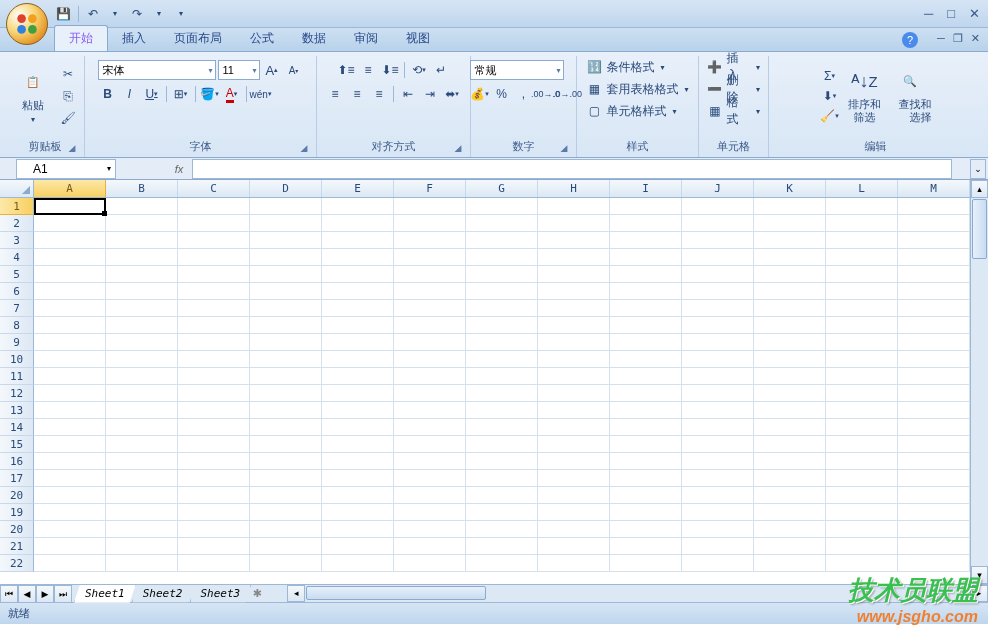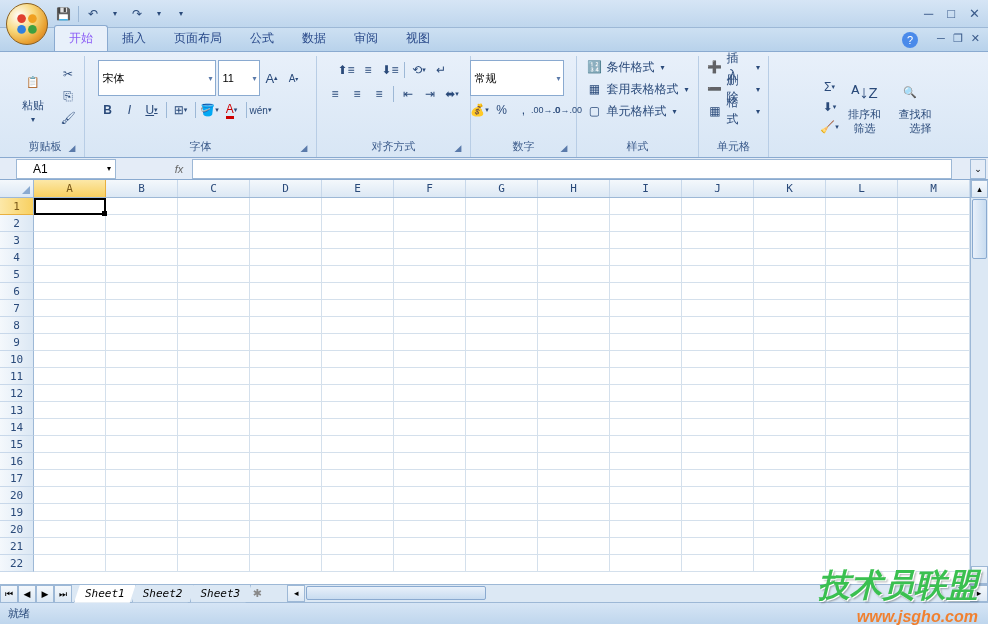--- a/index.html
+++ b/index.html
@@ -38,7 +38,7 @@
 .col { display: flex; flex-direction: column; gap: 2px; }
 .row { display: flex; gap: 2px; align-items: center; }
 
-.combo { height: 36px; border: 1px solid #8aaad0; background: #fff; font-size: 11px; display: flex; align-items: center; padding: 0 4px; position: relative; }
+.combo { height: 20px; border: 1px solid #8aaad0; background: #fff; font-size: 11px; display: flex; align-items: center; padding: 0 4px; position: relative; }
 .combo .dd { position: absolute; right: 2px; font-size: 8px; color: #5a7aaa; cursor: pointer; }
 
 .listbtn { display: flex; align-items: center; height: 22px; font-size: 12px; color: #2a4a7a; cursor: pointer; gap: 4px; padding: 0 2px; }

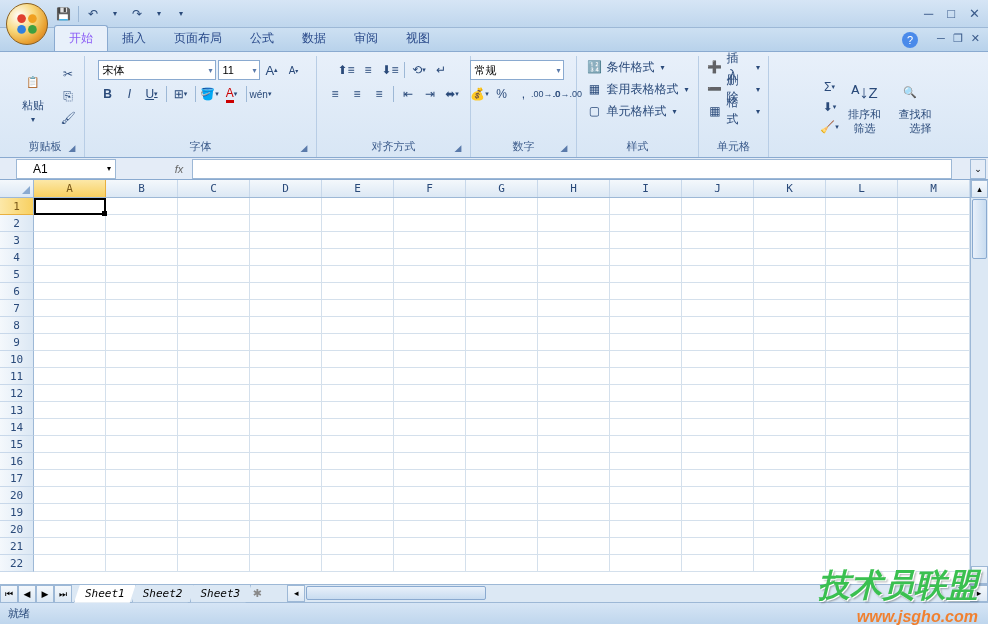--- a/index.html
+++ b/index.html
@@ -290,6 +290,7 @@
         <span style="text-align:right;line-height:1.2">查找和选择</span>
       </div>
     </div>
+    <div class="group-label">编辑</div>
   </div>
 </div>
 

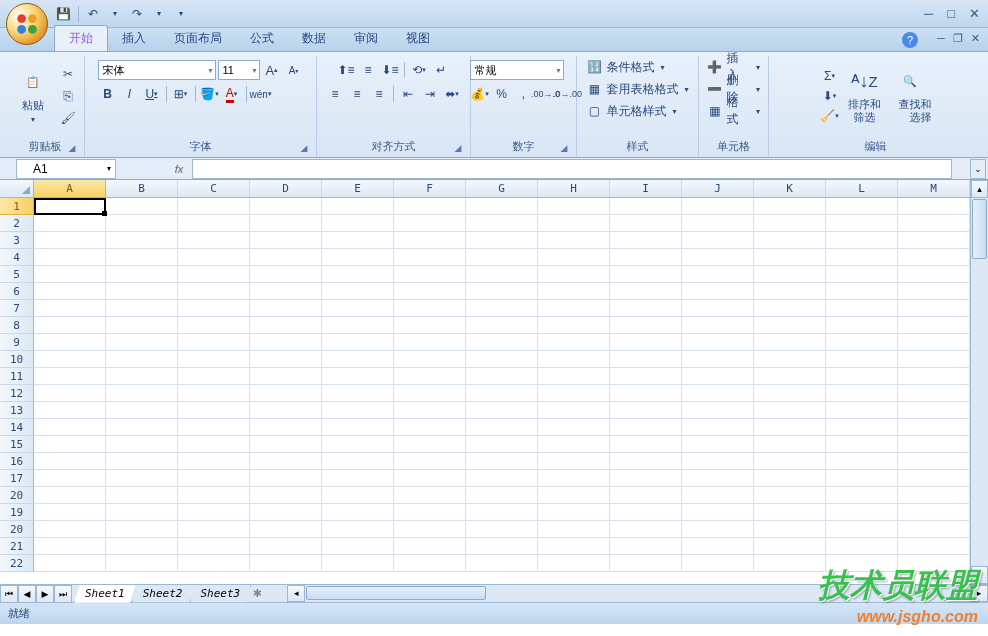--- a/index.html
+++ b/index.html
@@ -91,7 +91,7 @@
 
 .statusbar { height: 22px; background: linear-gradient(#d6e5f5, #bfd6ed); border-top: 1px solid #9db8d6; display: flex; align-items: center; padding: 0 8px; font-size: 11px; color: #2a4a7a; }
 
-.watermark { position: absolute; right: 10px; bottom: 28px; font-size: 32px; font-weight: bold; font-style: italic; color: #3ac050; text-shadow: 1px 1px 0 #fff, 2px 2px 2px rgba(0,0,0,0.3); }
+.watermark { position: absolute; right: 10px; bottom: 28px; font-size: 26px; font-weight: bold; font-style: italic; color: #3ac050; text-shadow: 1px 1px 0 #fff, 2px 2px 2px rgba(0,0,0,0.3); }
 .watermark-url { position: absolute; right: 10px; bottom: 10px; font-size: 16px; font-weight: bold; color: #f08030; font-style: italic; }
 </style>
 </head>

